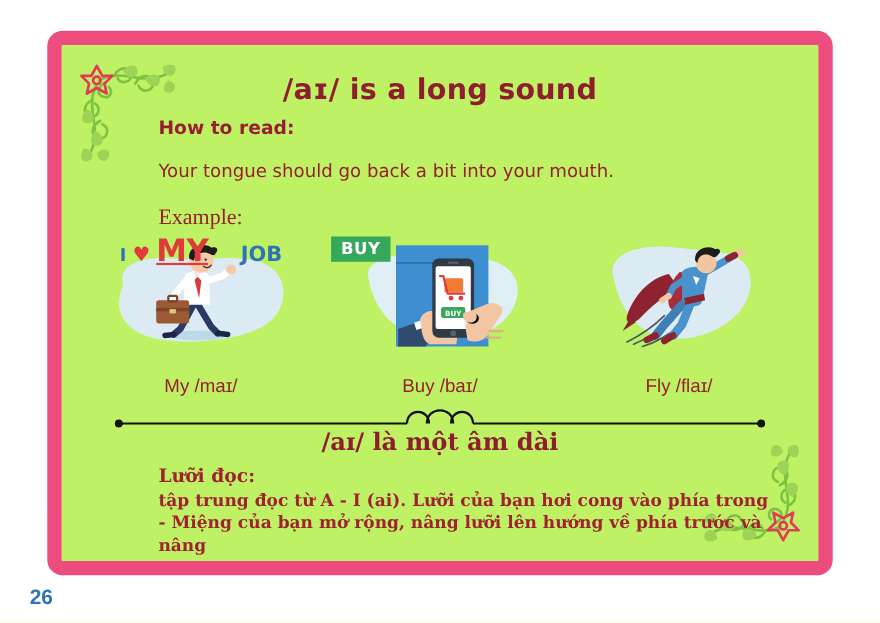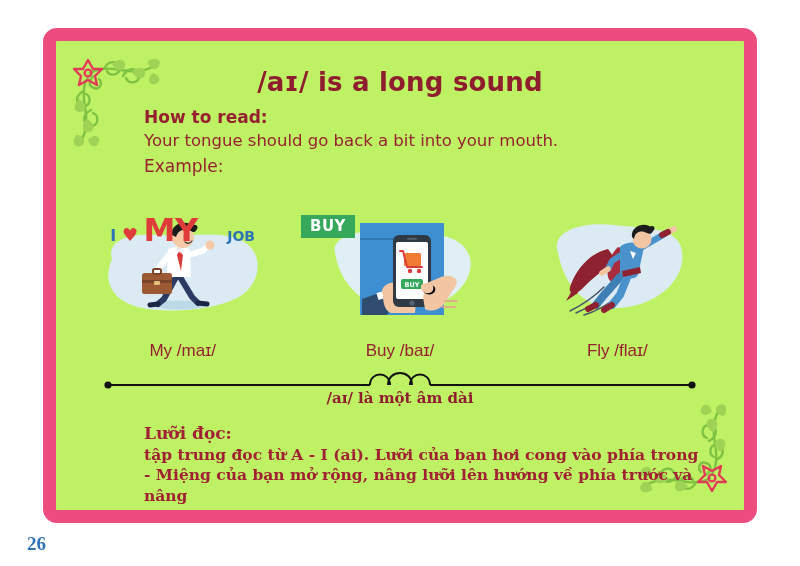--- a/index.html
+++ b/index.html
@@ -71,7 +71,7 @@
   .en-heading {
     font-size: 17px;
     font-weight: bold;
-    margin-bottom: 3px;
+    margin-bottom: 18px;
   }
   .en-line {
     font-size: 16.5px;

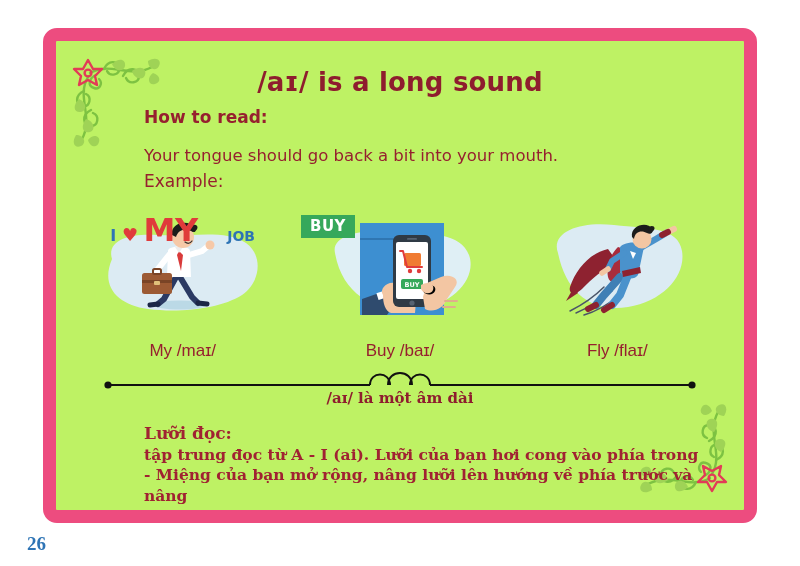--- a/index.html
+++ b/index.html
@@ -78,8 +78,9 @@
     line-height: 1.28;
   }
   .en-example {
-    font-size: 17px;
-    margin-top: 5px;
+    font-size: 20px;
+    margin-top: 21px;
+    font-family: Liberation Serif, serif;
   }
 
   

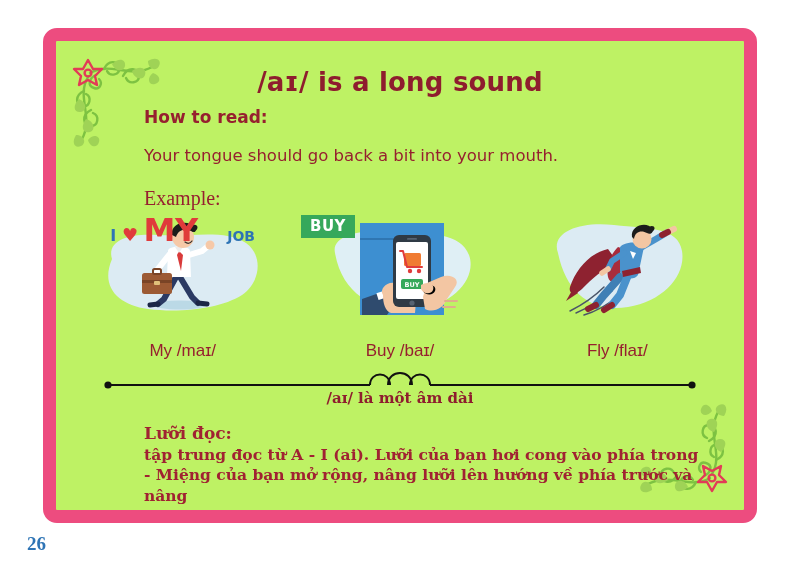--- a/index.html
+++ b/index.html
@@ -126,7 +126,7 @@
   }
   .ilj-i   { color: #2E74B5; font-size: 16px; }
   .ilj-heart { color: #E03B3B; font-size: 18px; }
-  .ilj-my  { color: #E03B3B; font-size: 32px; letter-spacing: -0.5px; }
+  .ilj-my  { color: #E03B3B; font-size: 28px; letter-spacing: -0.5px; text-decoration: underline; }
   .ilj-job { color: #2E74B5; font-size: 14px; margin-left: 24px; }
 
   

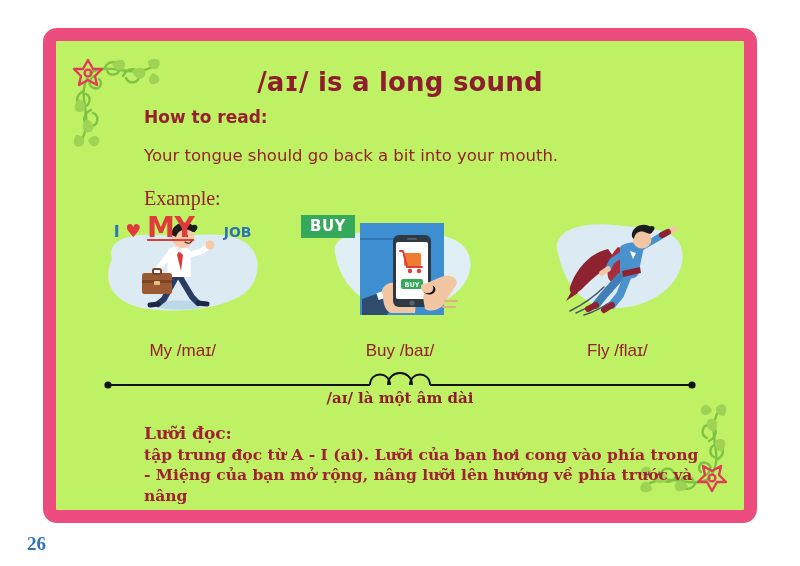--- a/index.html
+++ b/index.html
@@ -127,7 +127,7 @@
   .ilj-i   { color: #2E74B5; font-size: 16px; }
   .ilj-heart { color: #E03B3B; font-size: 18px; }
   .ilj-my  { color: #E03B3B; font-size: 28px; letter-spacing: -0.5px; text-decoration: underline; }
-  .ilj-job { color: #2E74B5; font-size: 14px; margin-left: 24px; }
+  .ilj-job { color: #2E74B5; font-size: 19px; margin-left: 24px; }
 
   
   .buy-tag {

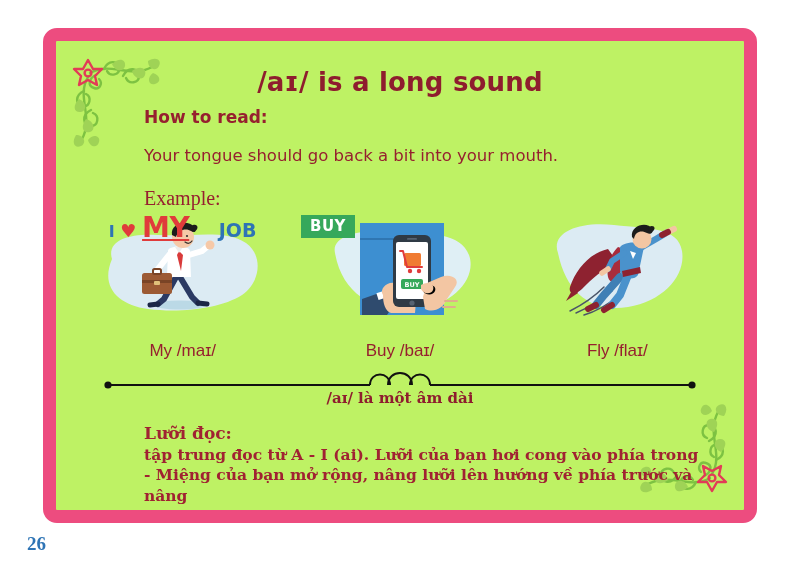--- a/index.html
+++ b/index.html
@@ -162,7 +162,7 @@
     color: #8E1D2E;
     font-family: "DejaVu Serif", serif;
     font-weight: bold;
-    font-size: 15px;
+    font-size: 22px;
   }
 
   

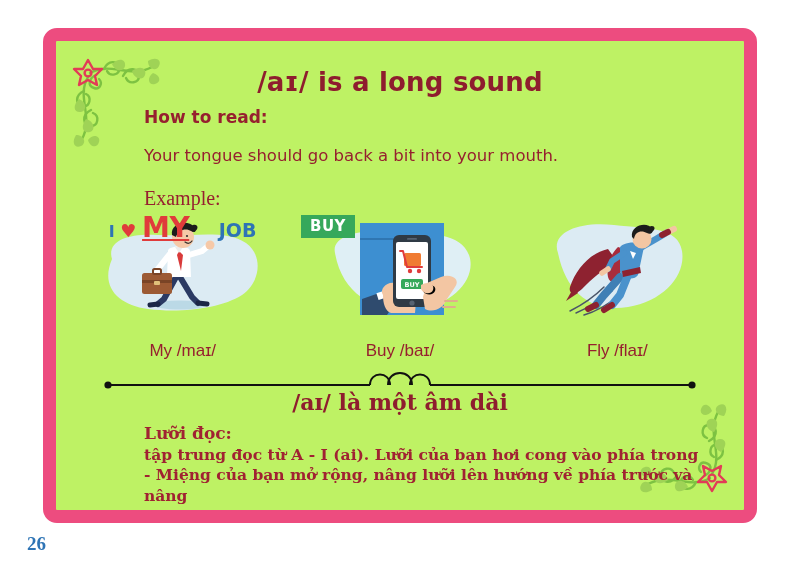--- a/index.html
+++ b/index.html
@@ -190,7 +190,7 @@
     left: 27px;
     top: 533px;
     color: #2E74B5;
-    font-family: Liberation Serif, serif;
+    font-family: Liberation Sans, sans-serif;
     font-weight: bold;
     font-size: 19px;
   }

